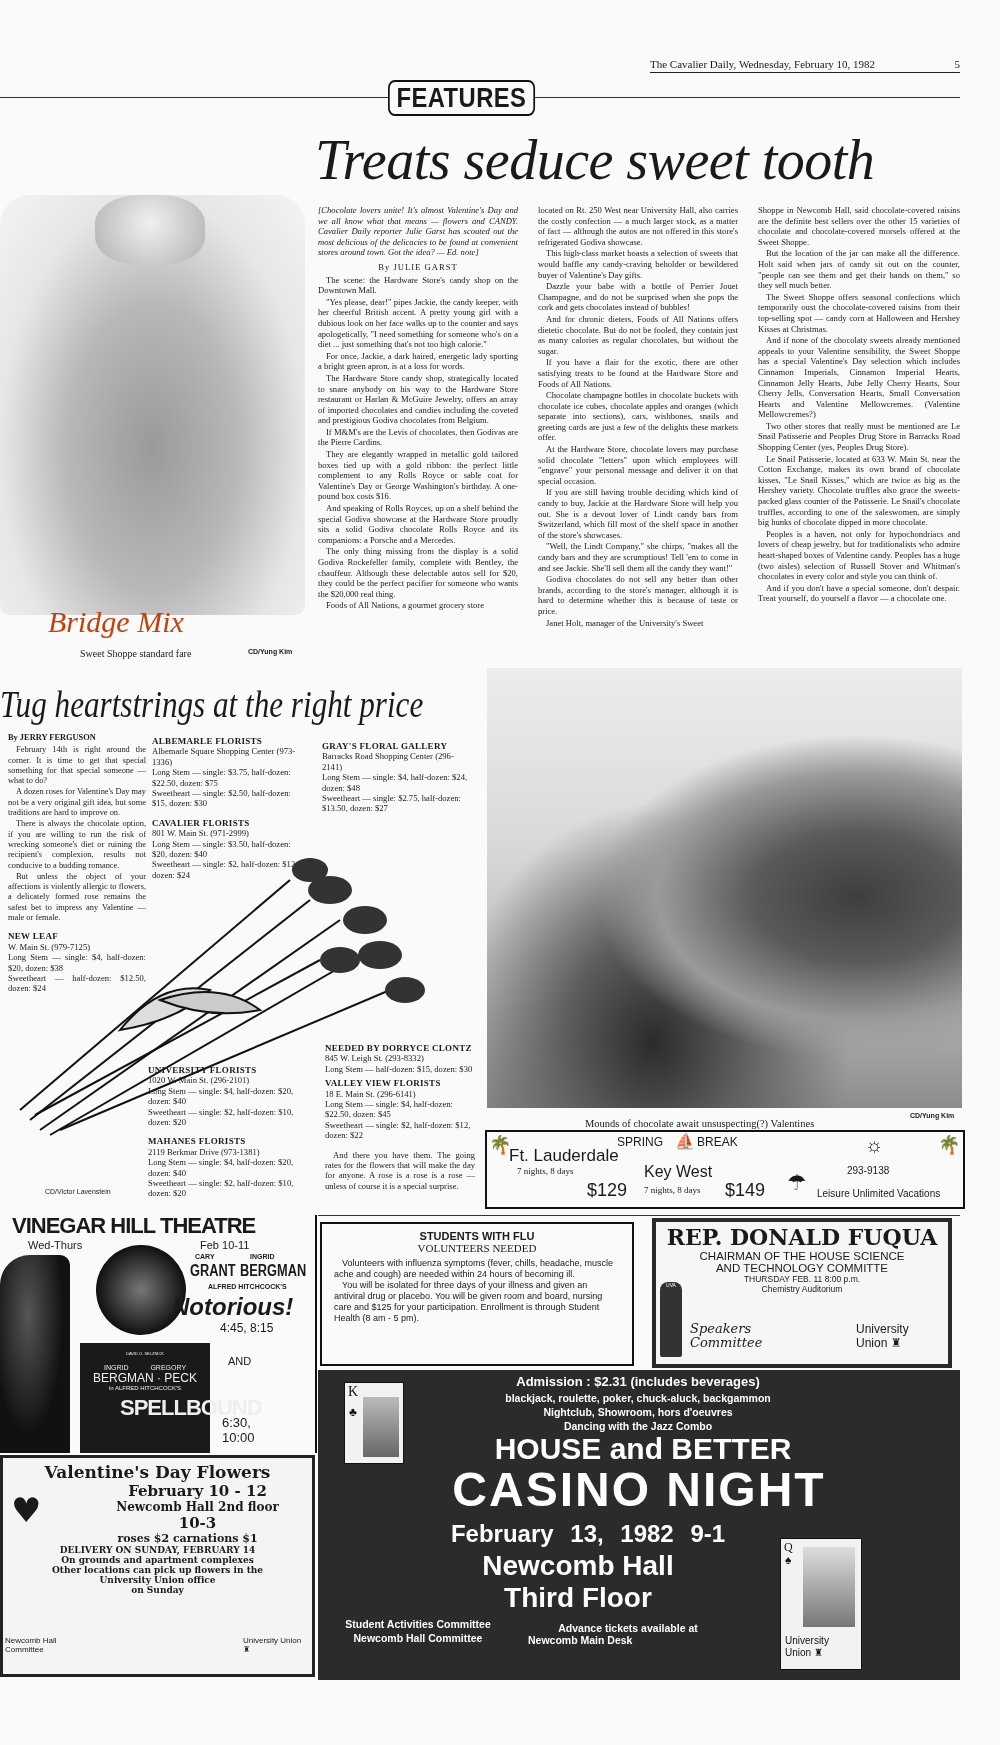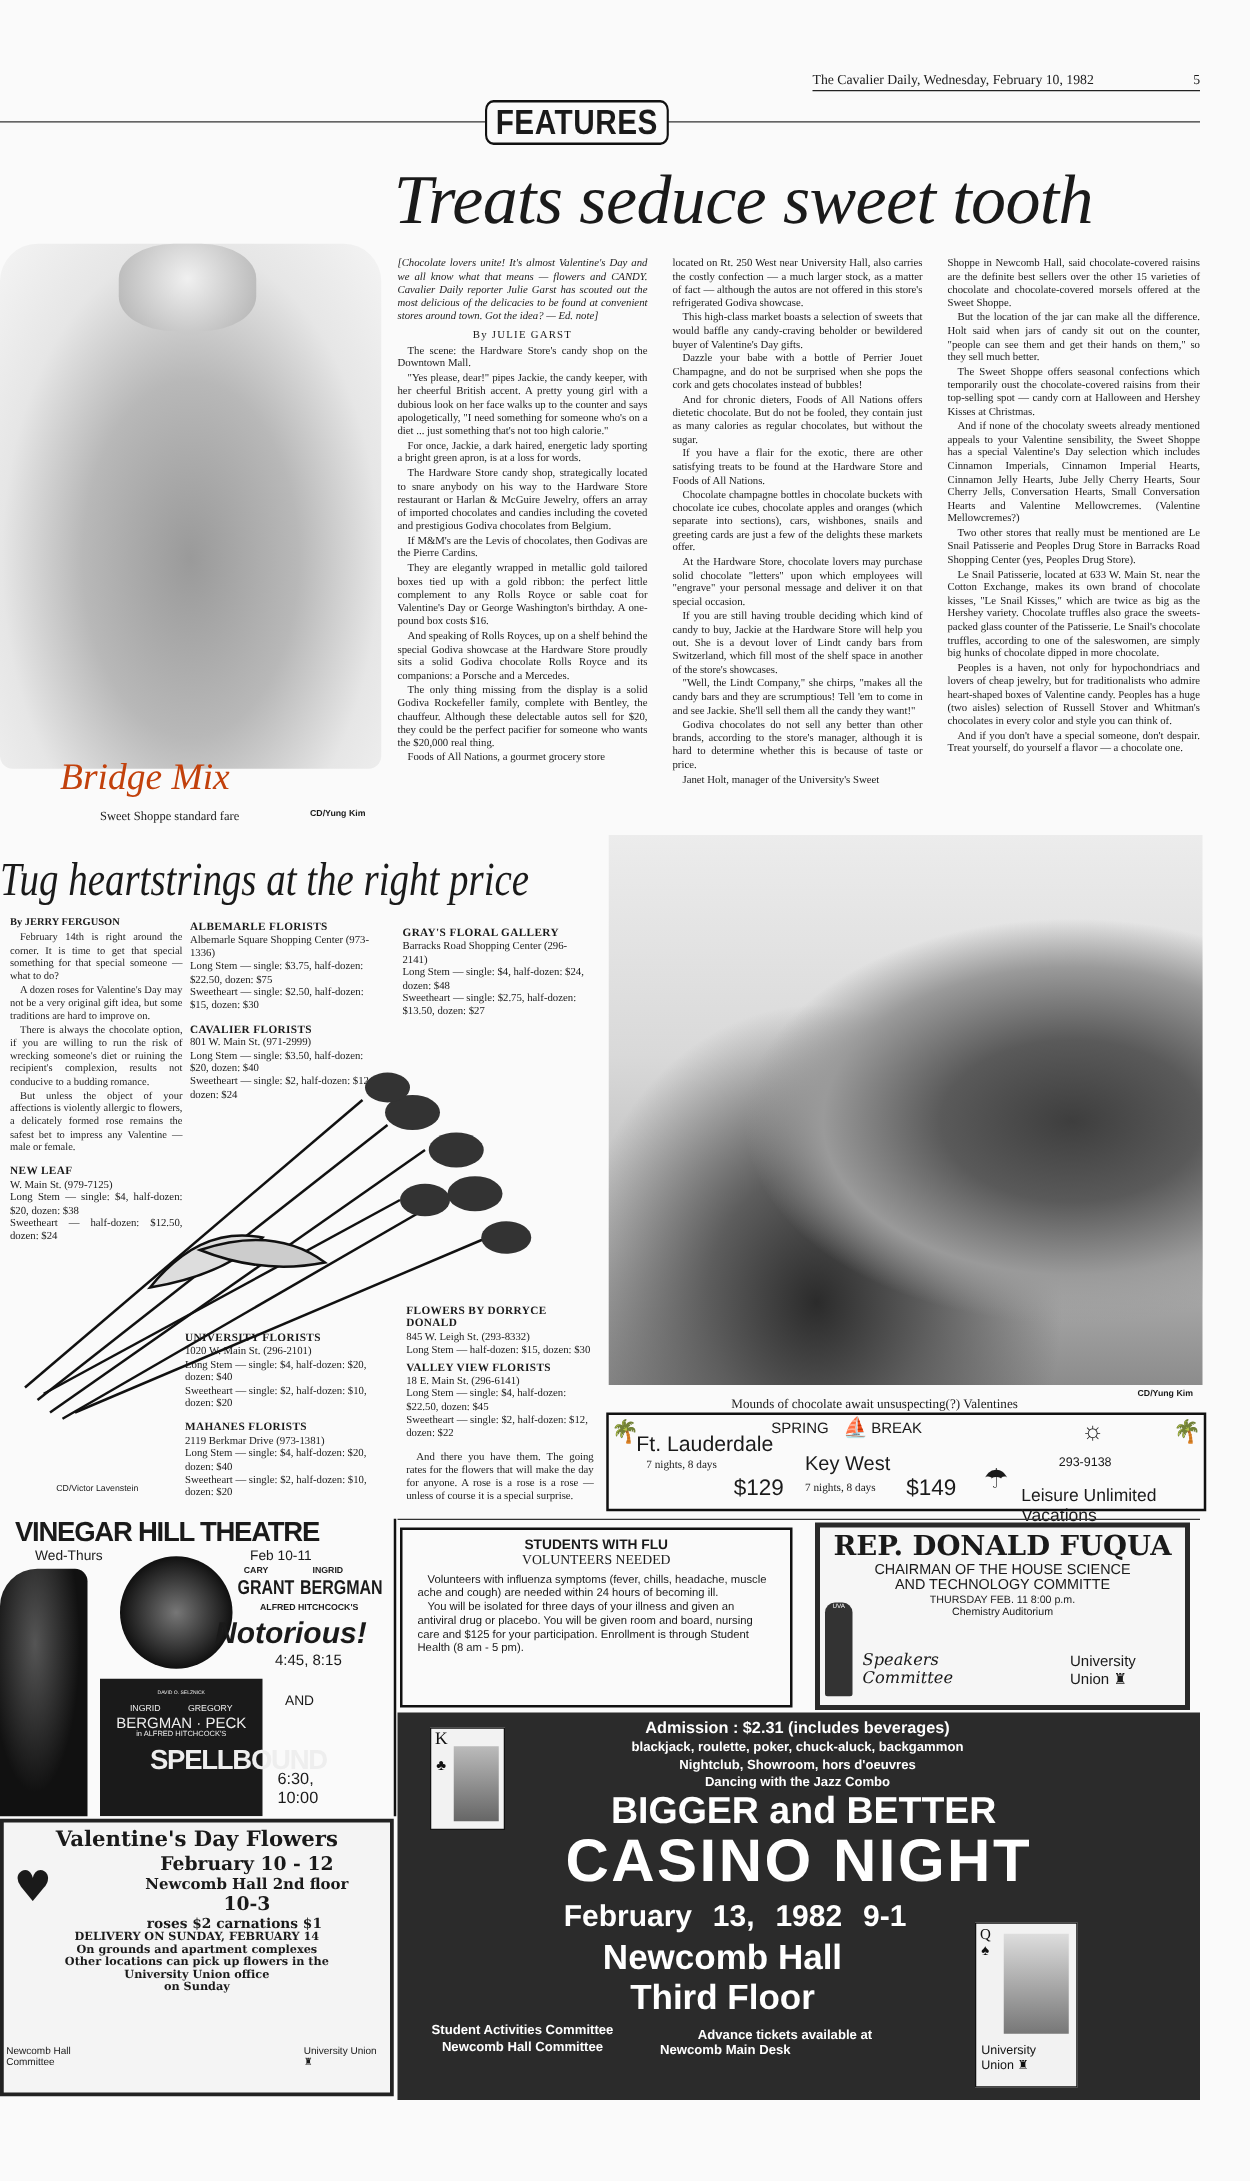--- a/index.html
+++ b/index.html
@@ -169,7 +169,7 @@
 
 <div class="abs florist" style="left:325px;top:1043px;width:150px;">
   <div class="blk" style="margin-bottom:4px;">
-    <h4>FLOWERS BY DORRYCE DONALD</h4>
+    <h4>NEEDED BY DORRYCE CLONTZ</h4>
     <div>845 W. Leigh St. (293-8332)</div>
     <div>Long Stem — half-dozen: $15, dozen: $30</div>
   </div>

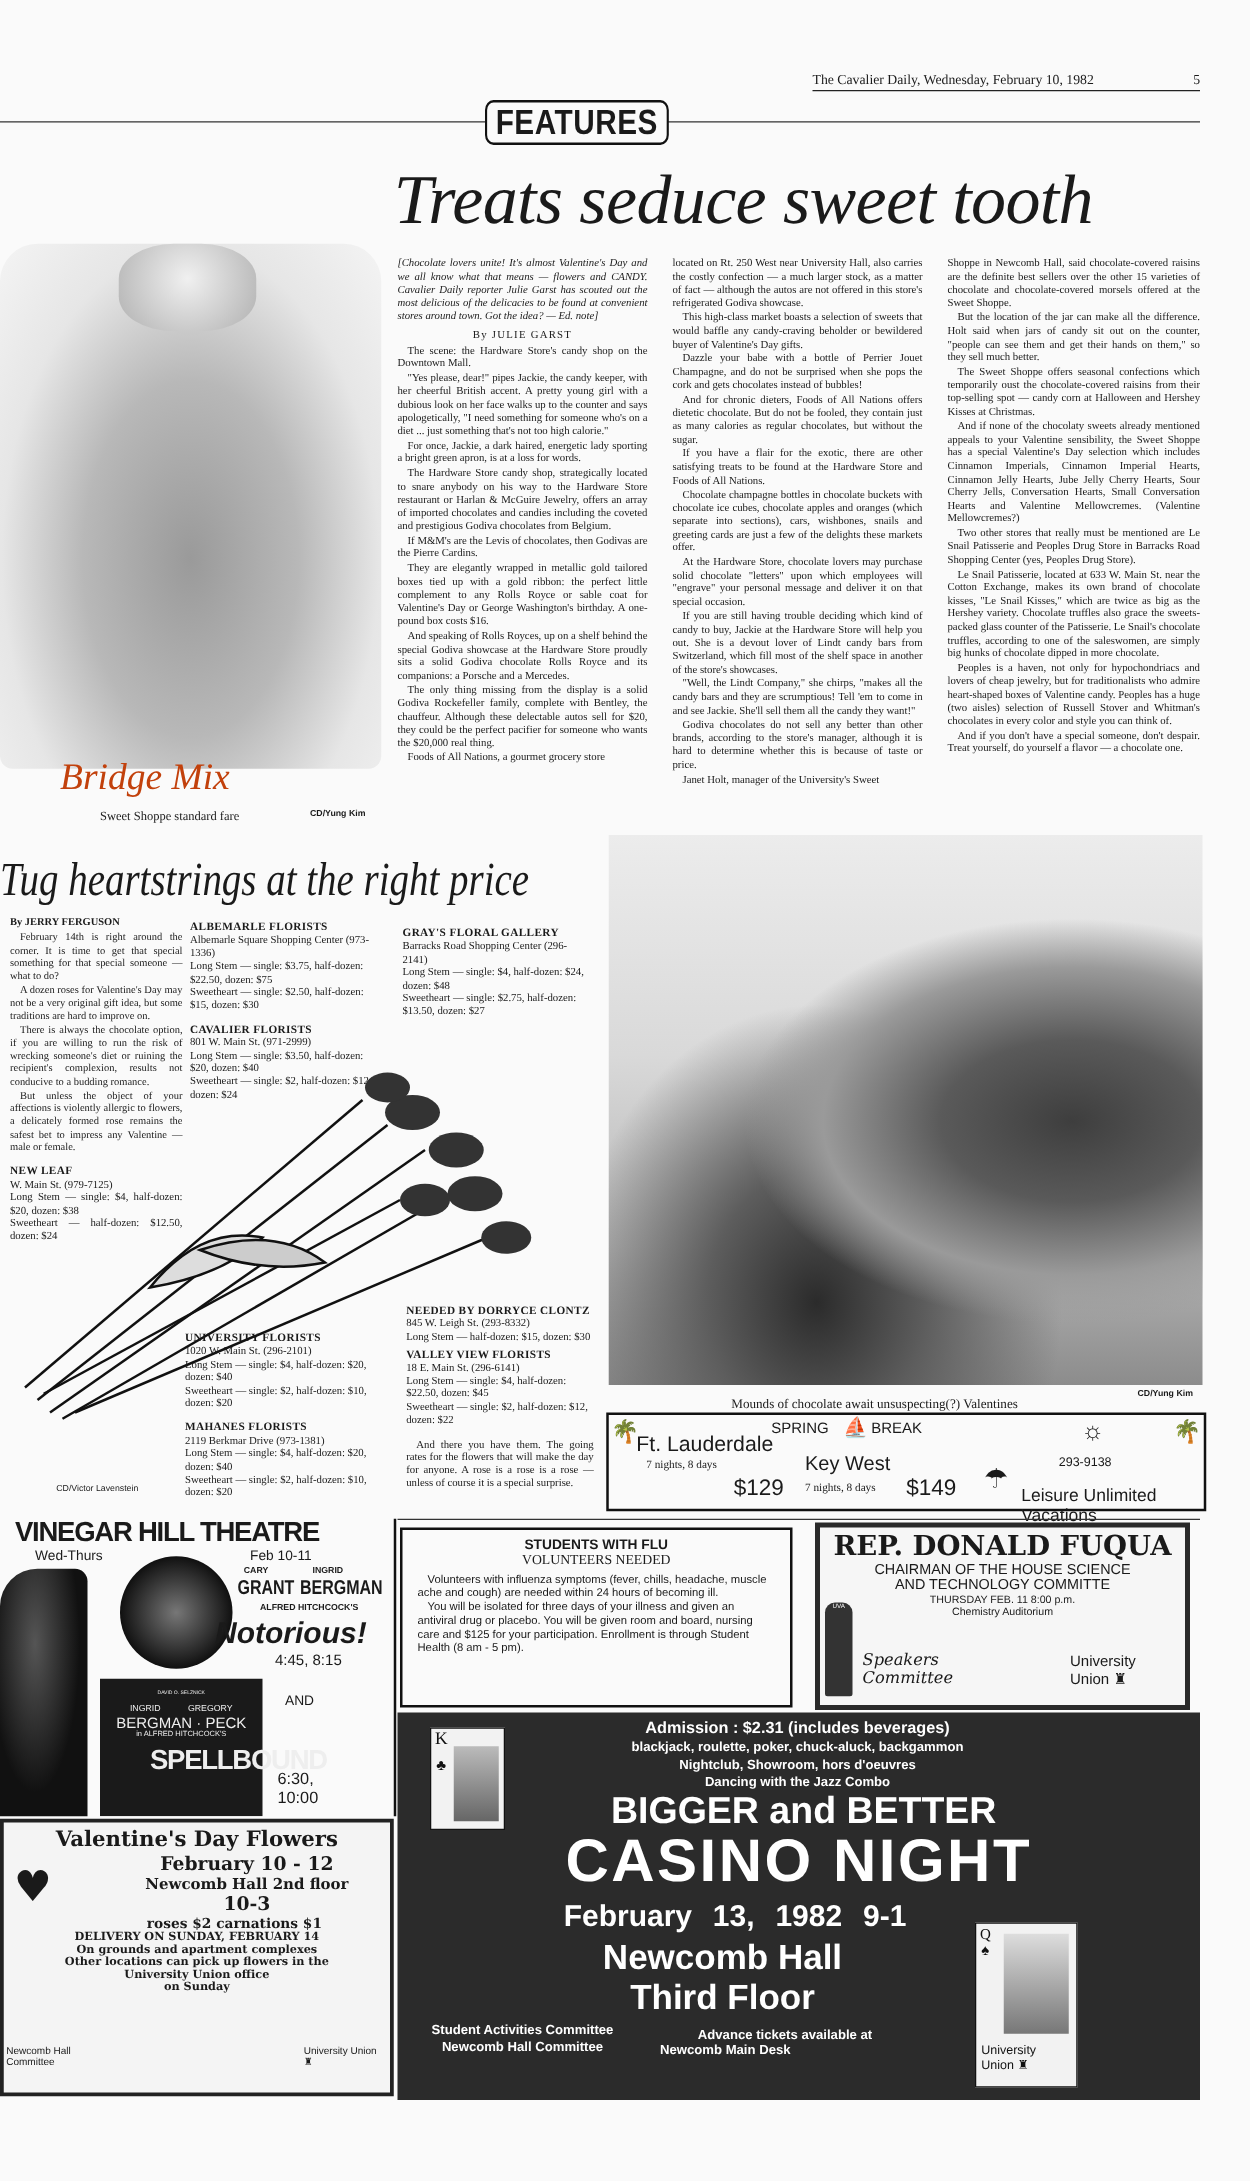--- a/index.html
+++ b/index.html
@@ -199,7 +199,7 @@
   <span class="abs" style="left:300px;top:38px;font-size:22px;">☂</span>
   <span class="abs" style="left:378px;top:2px;font-size:20px;">☼</span>
   <span class="abs" style="left:360px;top:33px;font-size:10px;">293-9138</span>
-  <span class="abs" style="left:330px;top:56px;font-size:14px;">Leisure Unlimited Vacations</span>
+  <span class="abs" style="left:330px;top:56px;font-size:10px;">Leisure Unlimited Vacations</span>
   <span class="abs" style="left:2px;top:2px;font-size:18px;">🌴</span>
   <span class="abs" style="right:2px;top:2px;font-size:18px;">🌴</span>
 </div>

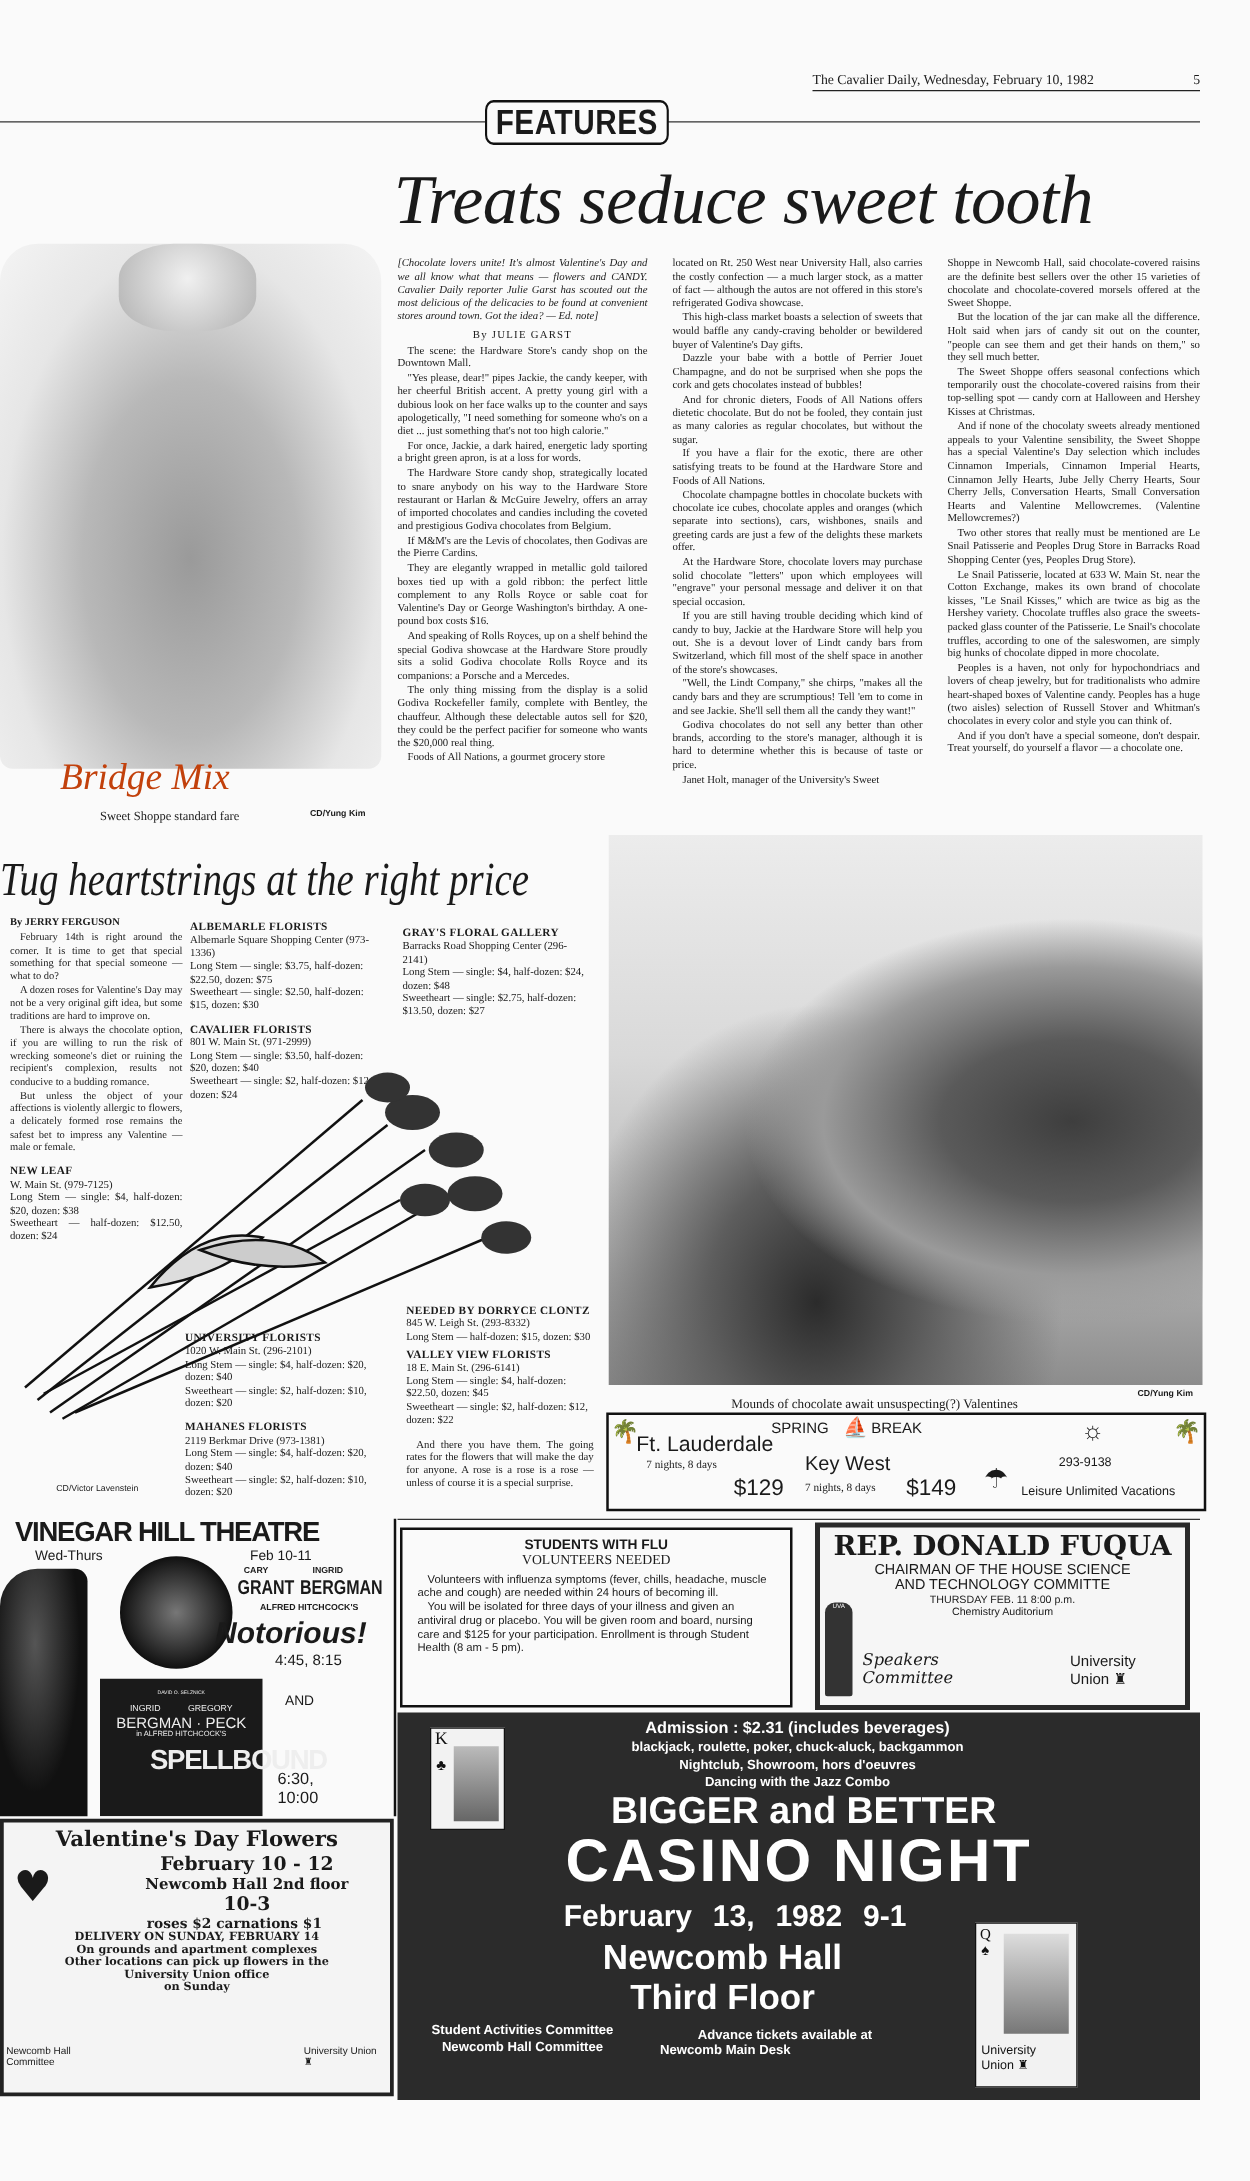--- a/index.html
+++ b/index.html
@@ -282,7 +282,7 @@
   <div class="abs" style="left:90px;top:22px;width:460px;font-weight:bold;font-size:10.5px;">blackjack, roulette, poker, chuck-aluck, backgammon</div>
   <div class="abs" style="left:105px;top:36px;width:430px;font-weight:bold;font-size:10.5px;">Nightclub, Showroom, hors d'oeuvres</div>
   <div class="abs" style="left:105px;top:50px;width:430px;font-weight:bold;font-size:10.5px;">Dancing with the Jazz Combo</div>
-  <div class="abs" style="left:90px;top:62px;width:470px;font-weight:bold;font-size:30px;">BIGGER and BETTER</div>
+  <div class="abs" style="left:90px;top:62px;width:470px;font-weight:bold;font-size:30px;">HOUSE and BETTER</div>
   <div class="abs" style="left:0;top:92px;width:642px;font-weight:bold;font-size:48px;letter-spacing:2px;">CASINO NIGHT</div>
   <div class="abs" style="left:60px;top:150px;width:420px;font-weight:bold;font-size:24px;word-spacing:10px;">February 13, 1982 9-1</div>
   <div class="abs" style="left:40px;top:180px;width:440px;font-weight:bold;font-size:28px;">Newcomb Hall</div>

